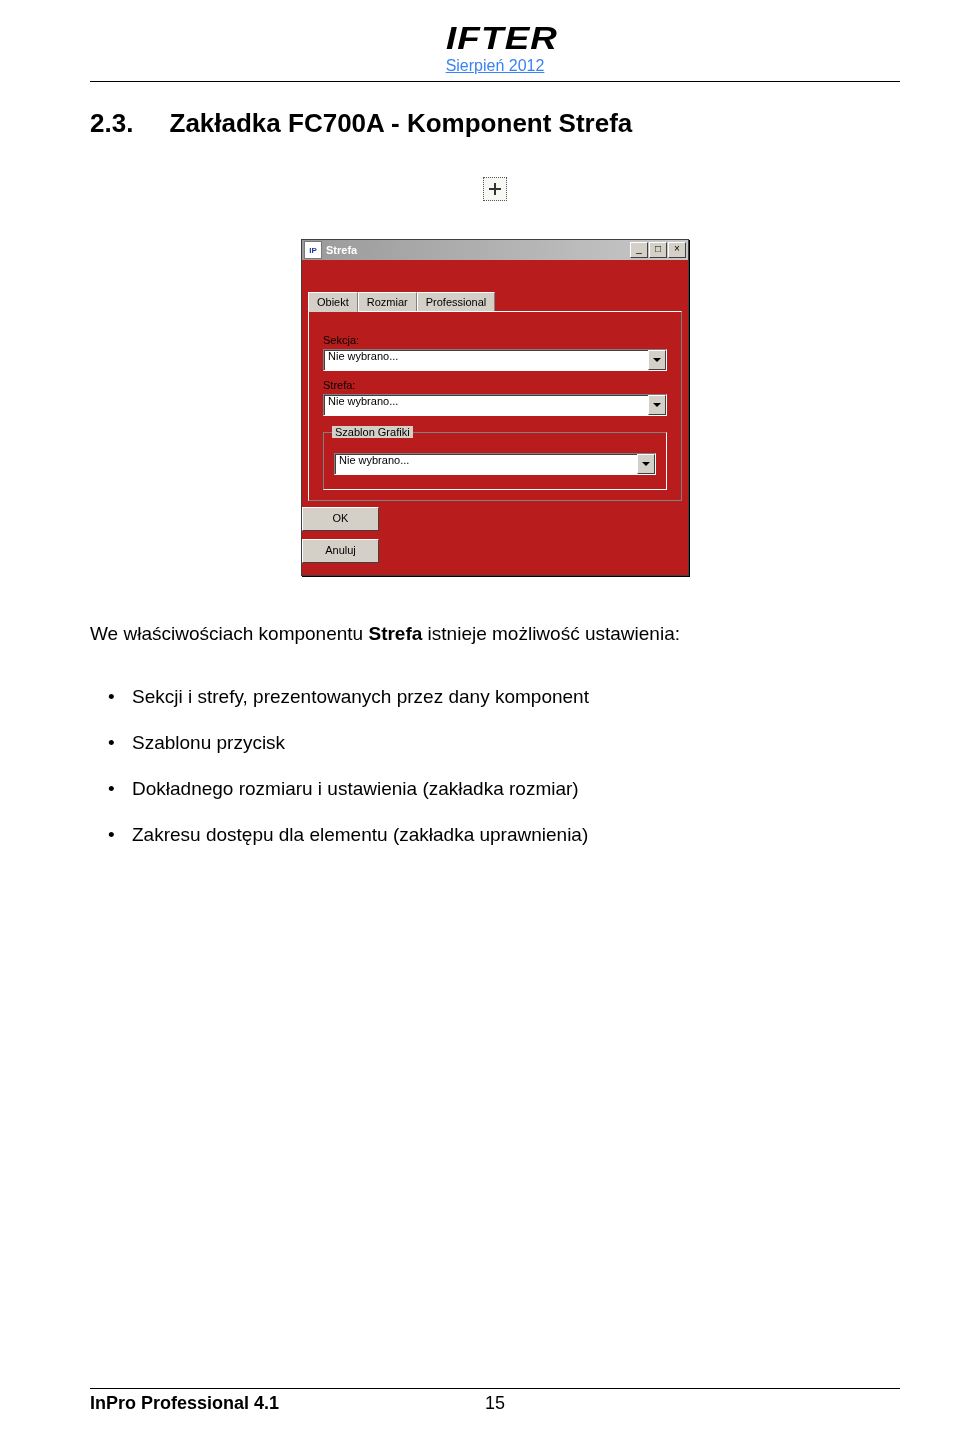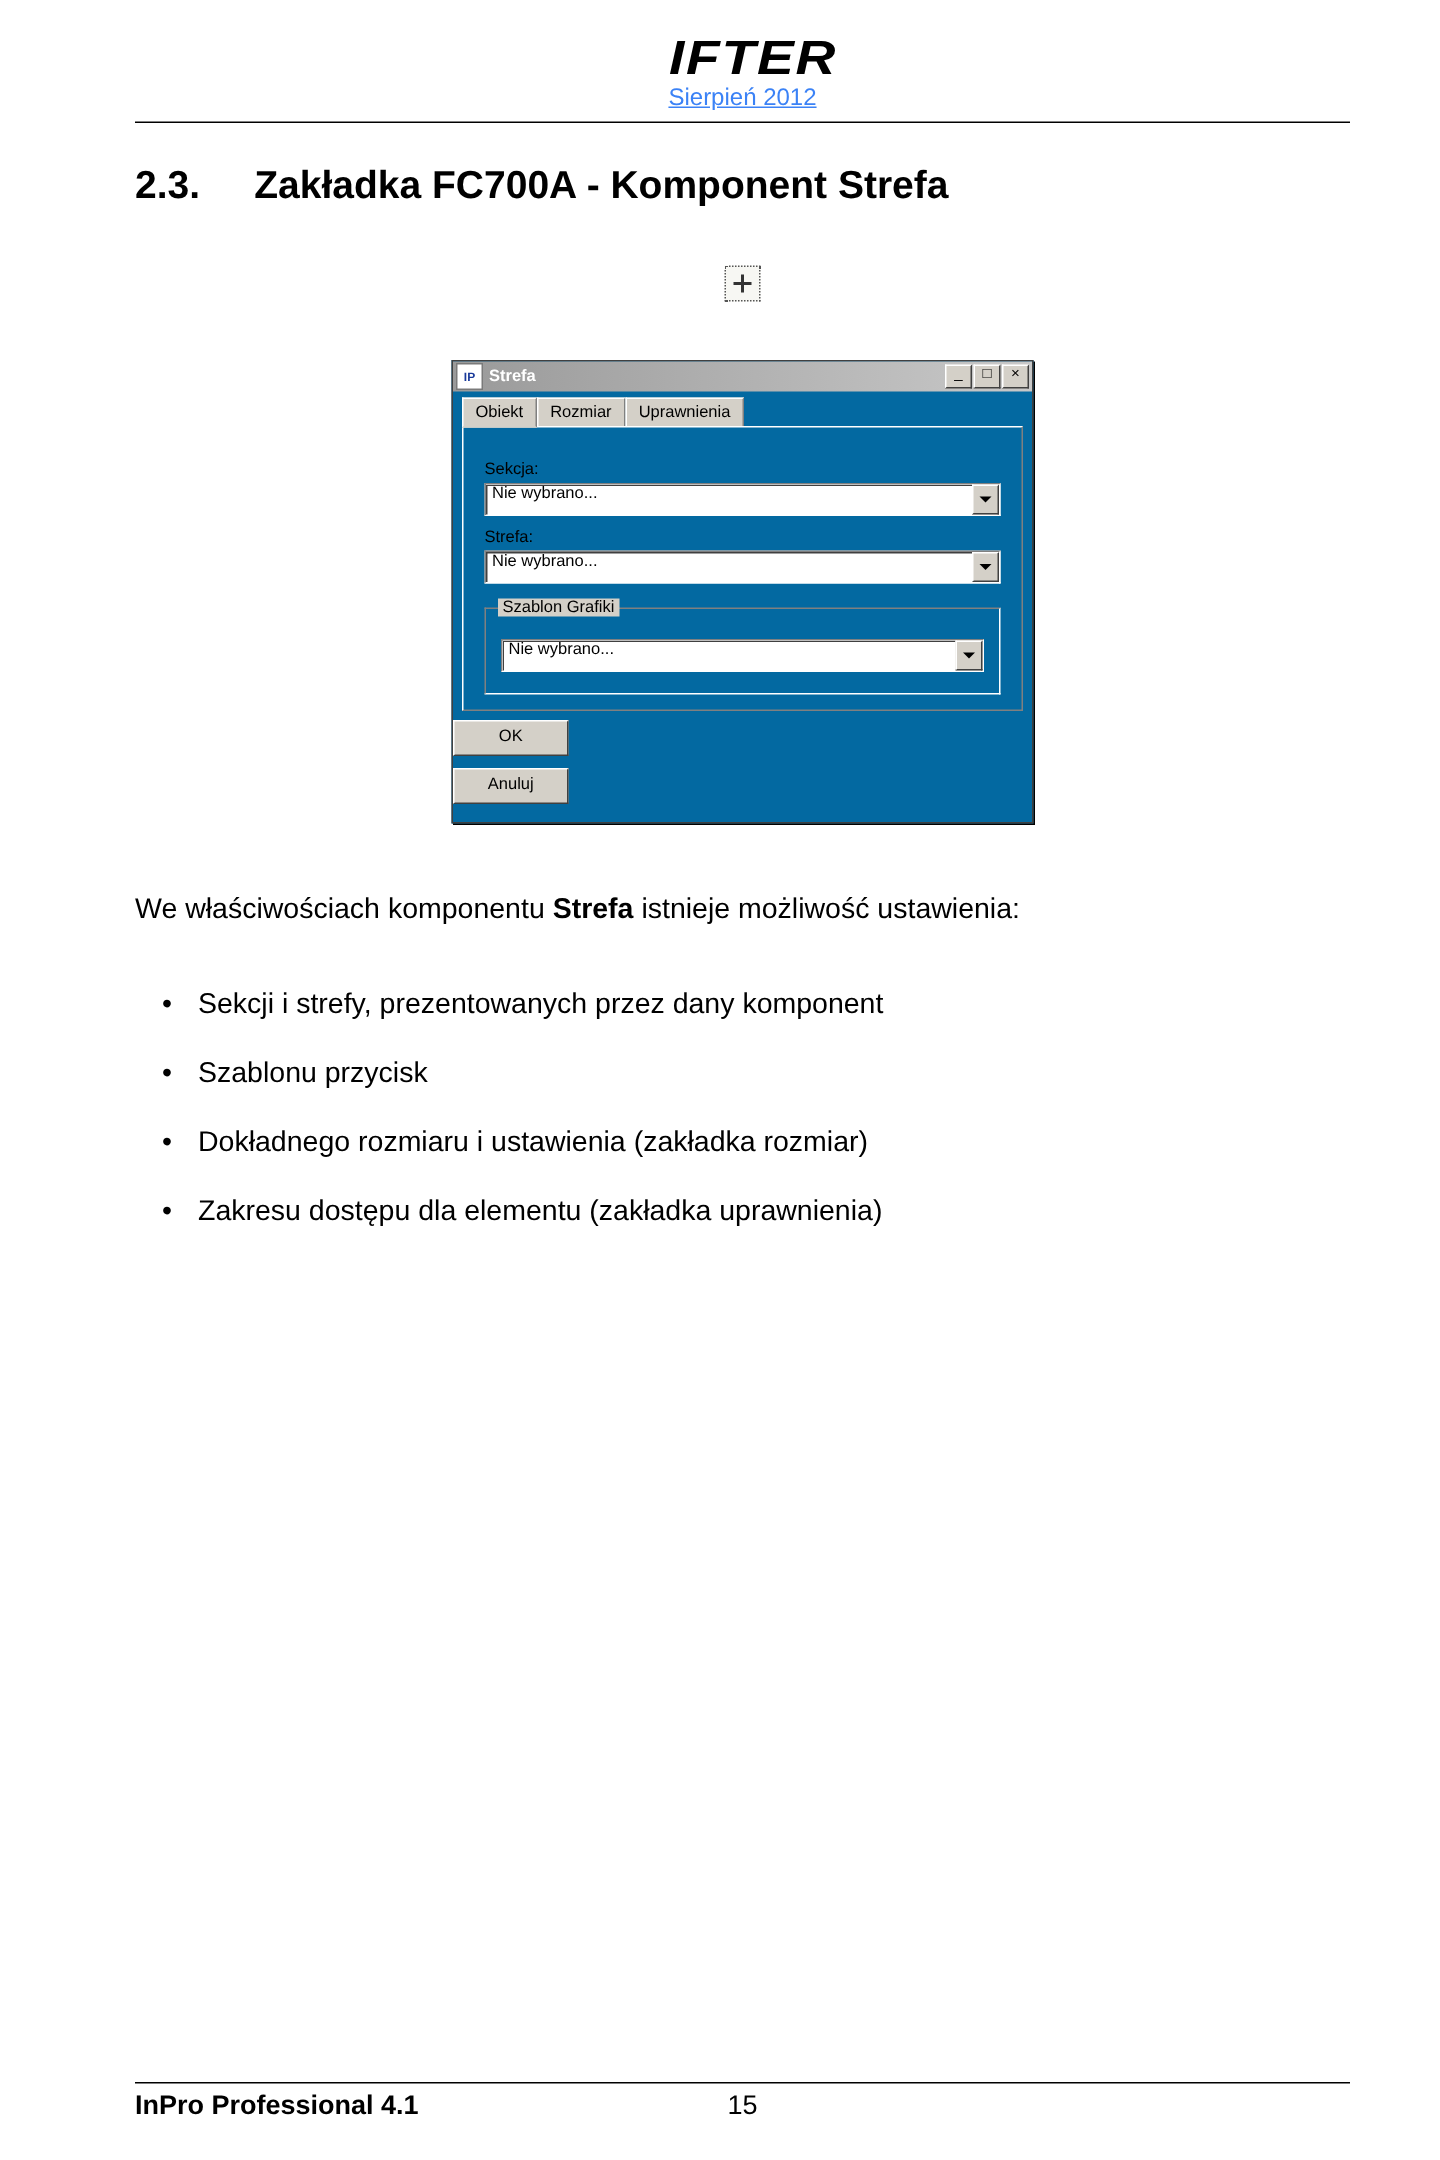--- a/index.html
+++ b/index.html
@@ -87,7 +87,7 @@
   .dialog {
     display: inline-block;
     width: 386px;
-    background: #0369a1;
+    background: #b91c1c;
     border: 1px solid #404040;
     box-shadow: 1px 1px 0 #000;
     text-align: left;

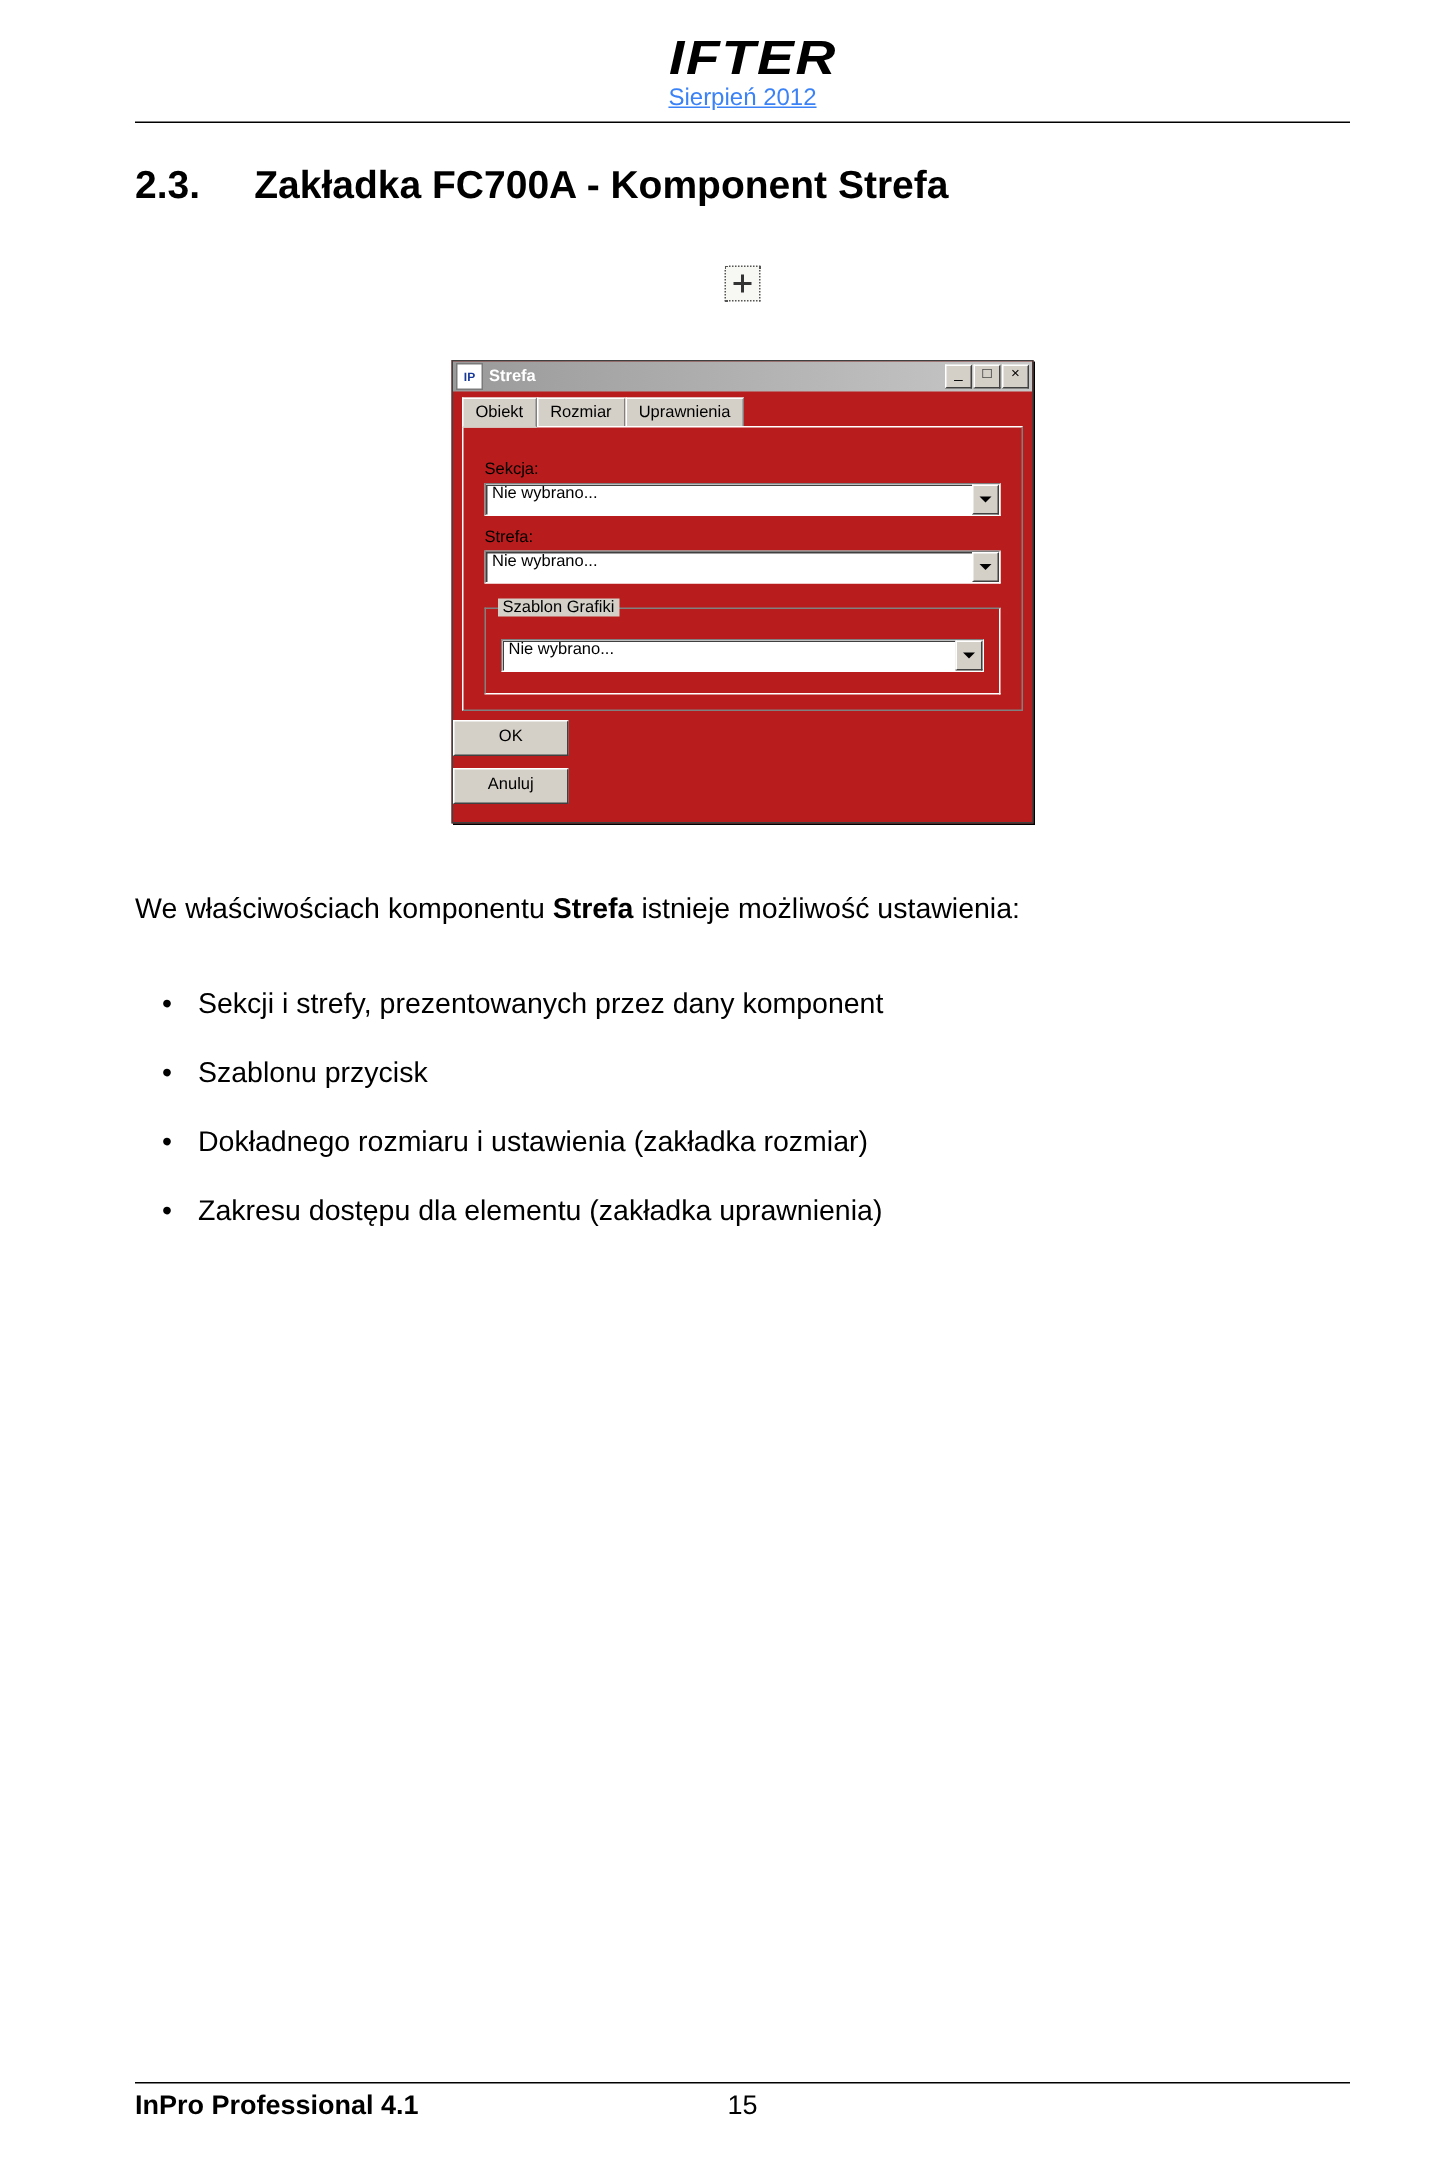--- a/index.html
+++ b/index.html
@@ -148,6 +148,7 @@
     font-size: 11px;
     position: relative;
     margin-right: 0;
+    margin-top: 28px;
   }
   .tab.active {
     border-bottom: 1px solid #d4d0c8;

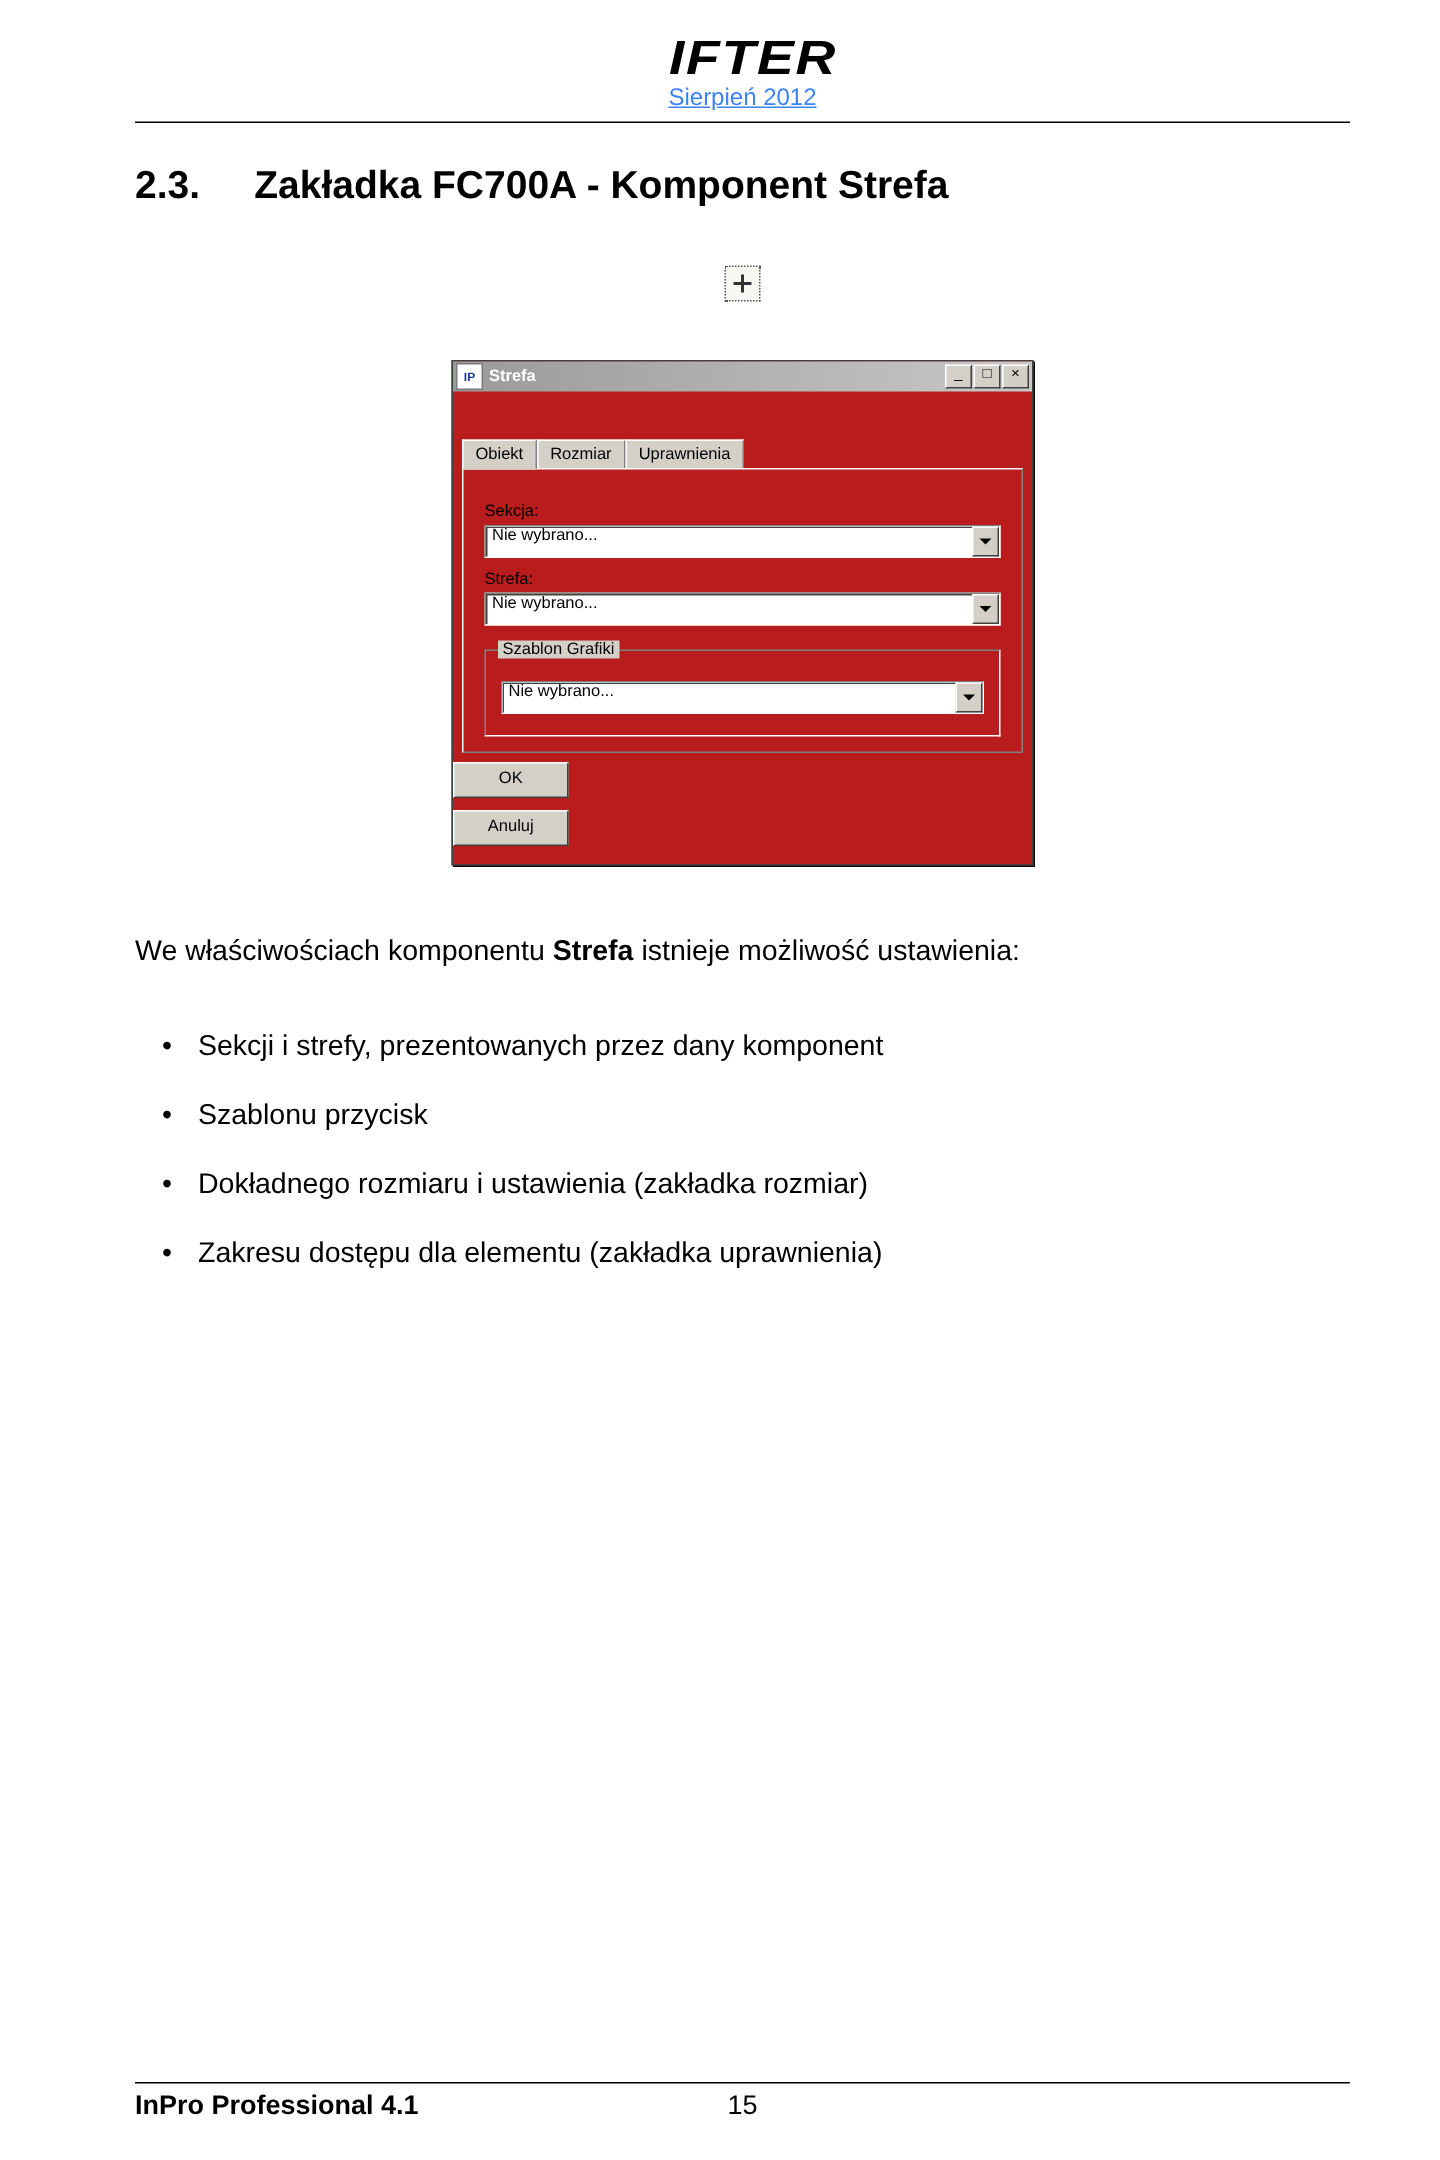--- a/index.html
+++ b/index.html
@@ -317,7 +317,7 @@
       <div class="tab-strip">
         <div class="tab active">Obiekt</div>
         <div class="tab">Rozmiar</div>
-        <div class="tab">Uprawnienia</div>
+        <div class="tab">Professional</div>
       </div>
       <div class="tab-panel">
         <div class="lbl">Sekcja:</div>

